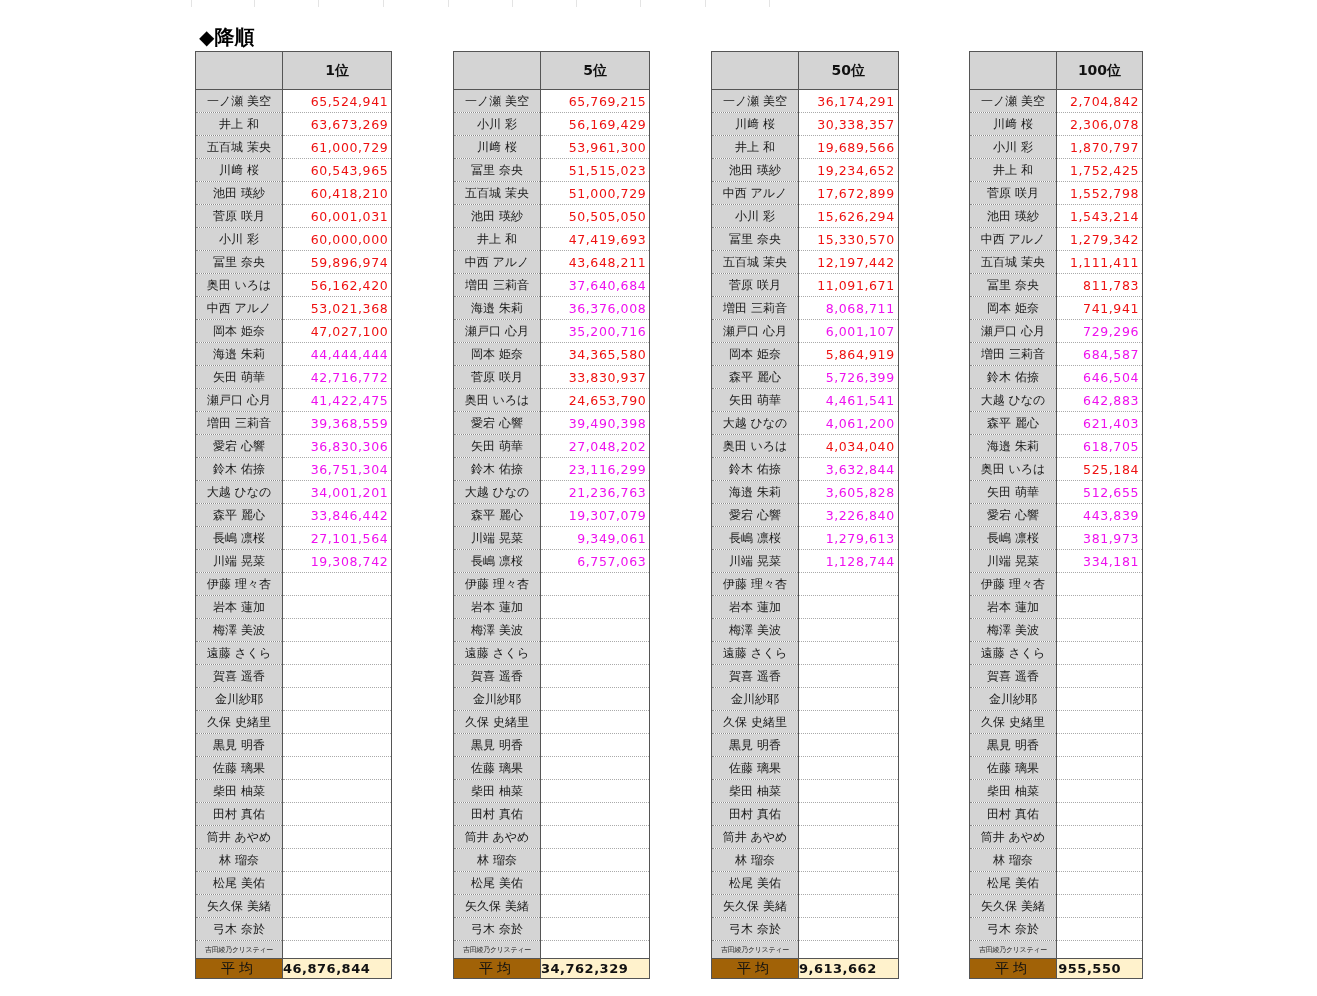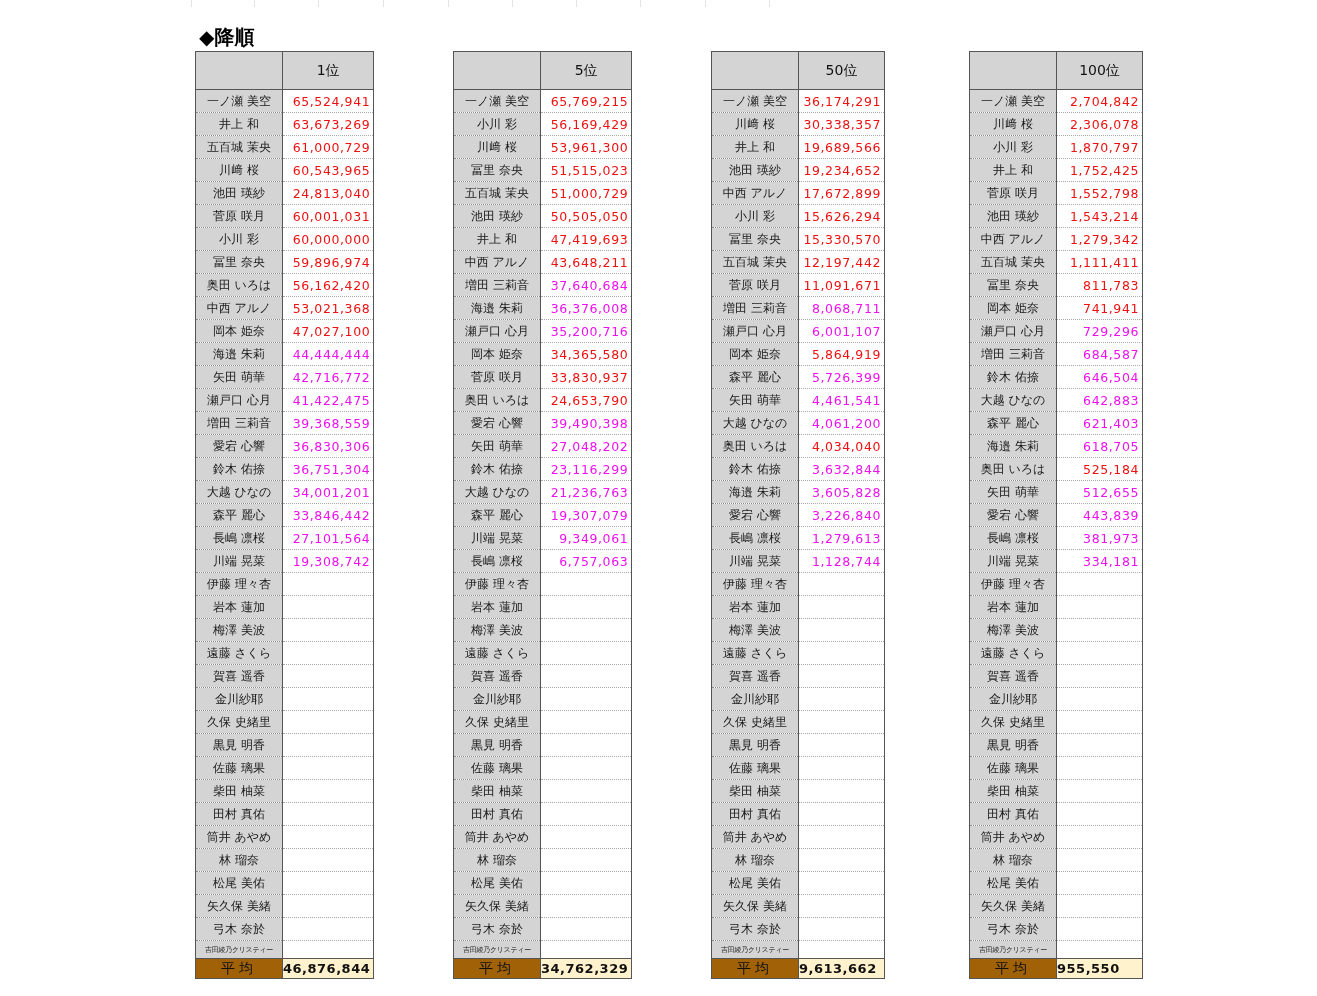--- a/index.html
+++ b/index.html
@@ -53,7 +53,7 @@
       height: 38px;
       background: #d4d4d4;
       font-size: 14px;
-      font-weight: normal;
+      font-weight: bold;
       border-right: 1px solid #555;
       border-bottom: 1px solid #555;
       text-align: center;

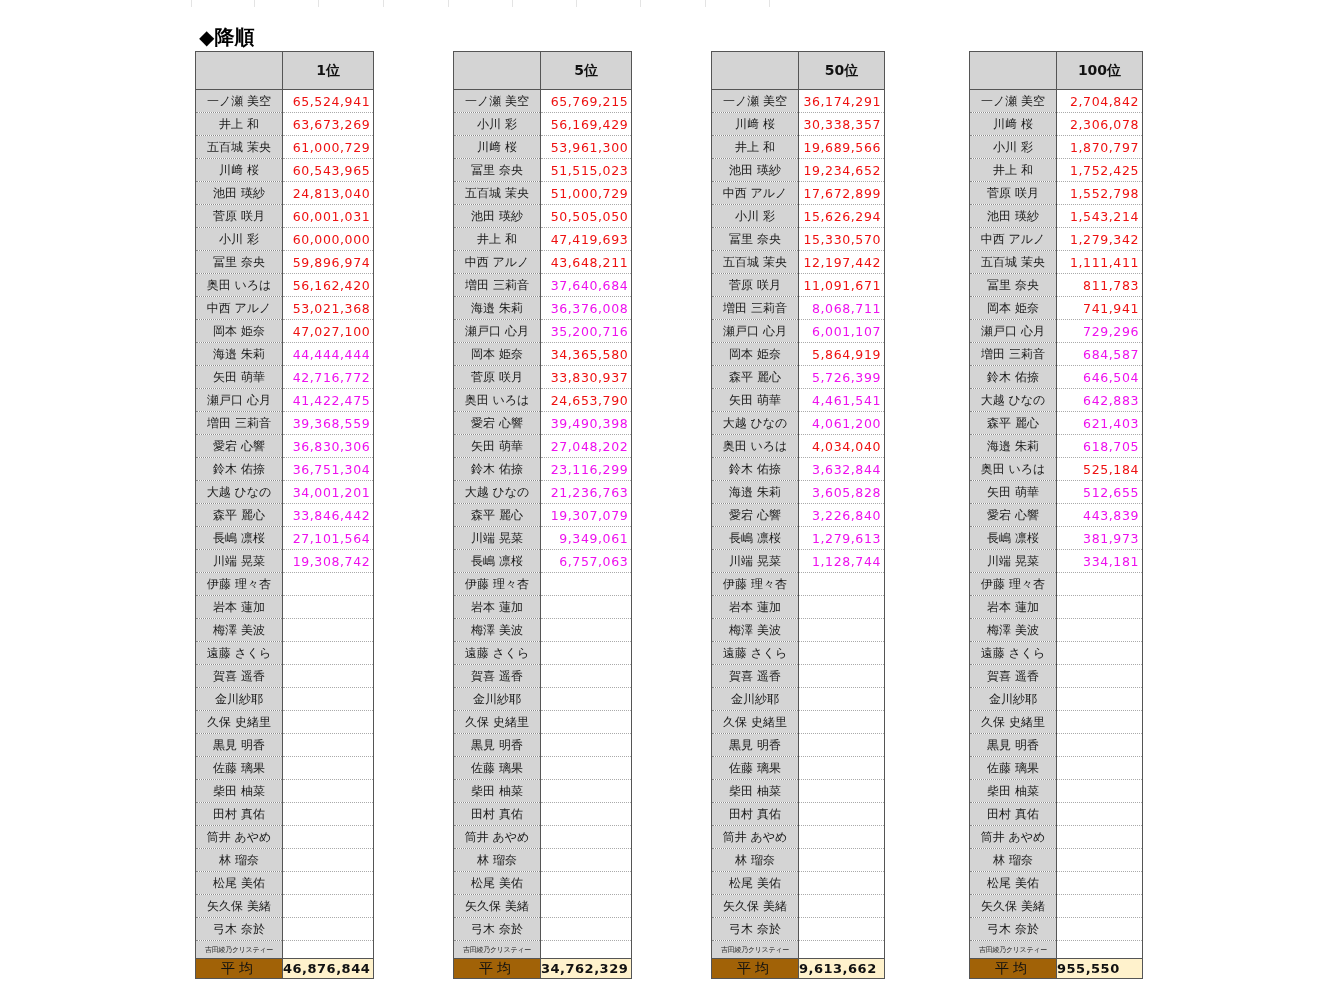--- a/index.html
+++ b/index.html
@@ -159,7 +159,7 @@
       </tr>
       <tr>
         <td class="name">池田 瑛紗</td>
-        <td class="val red">24,813,040</td>
+        <td class="val red">60,418,210</td>
       </tr>
       <tr>
         <td class="name">菅原 咲月</td>

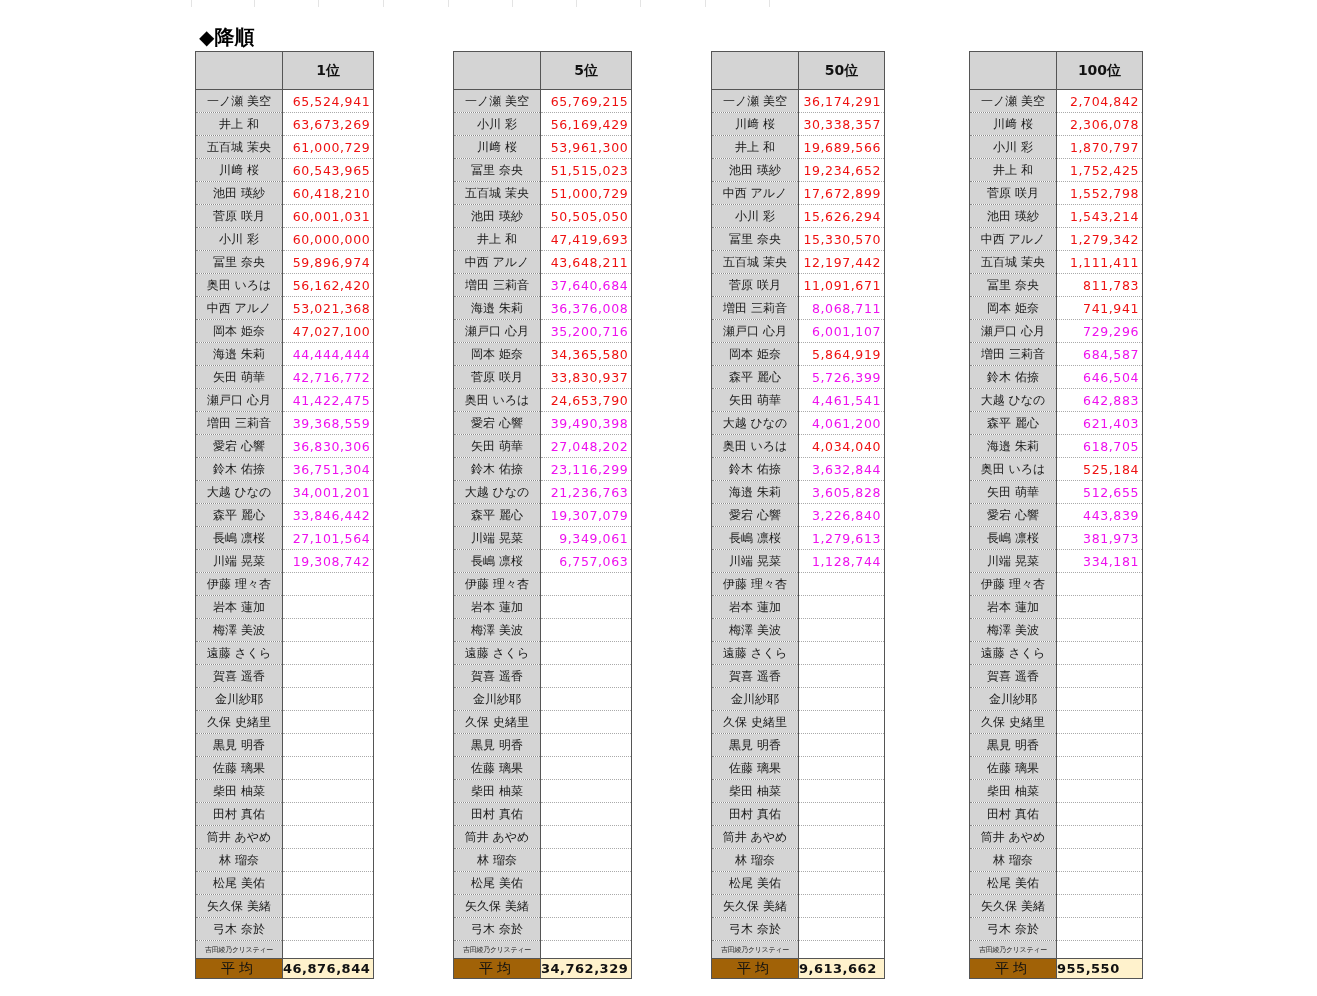--- a/index.html
+++ b/index.html
@@ -109,7 +109,8 @@
       background: #fff2cc;
       font-size: 13px;
       font-weight: bold;
-      padding-right: 3px;
+      text-align: right;
+      padding-right: 21px;
       border-top: 1px solid #555;
       letter-spacing: 0.5px;
       color: #111;

